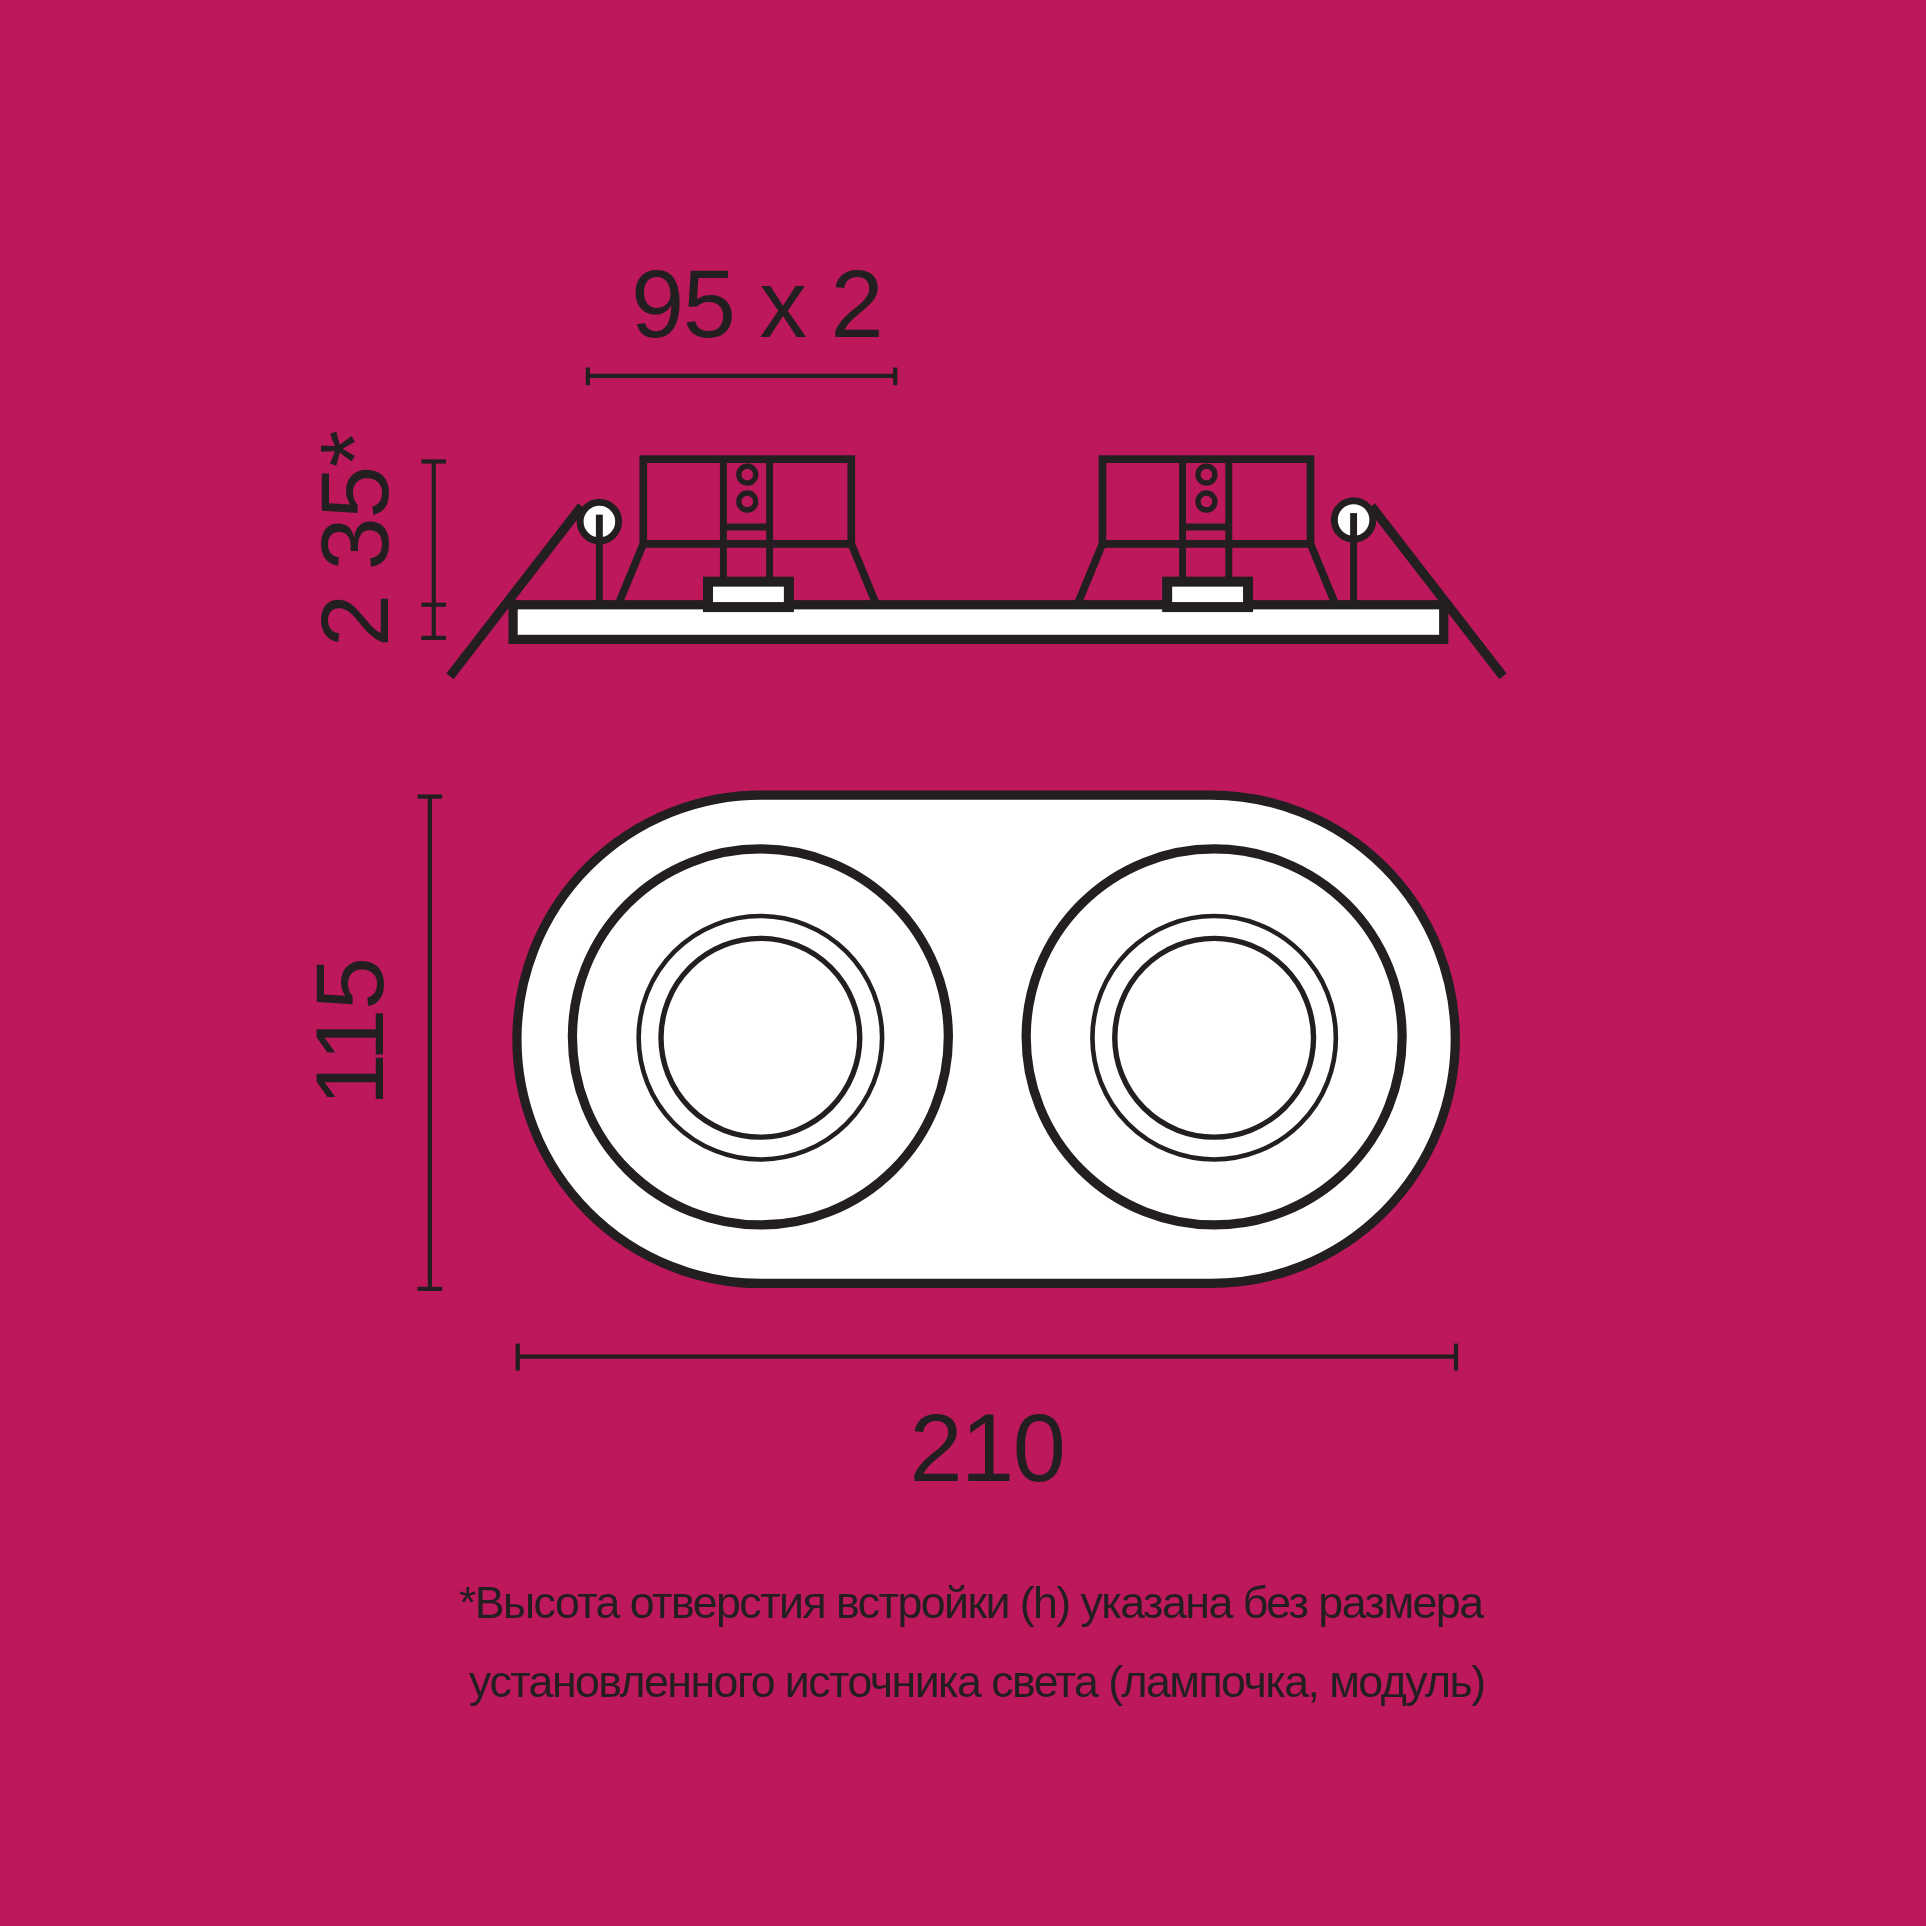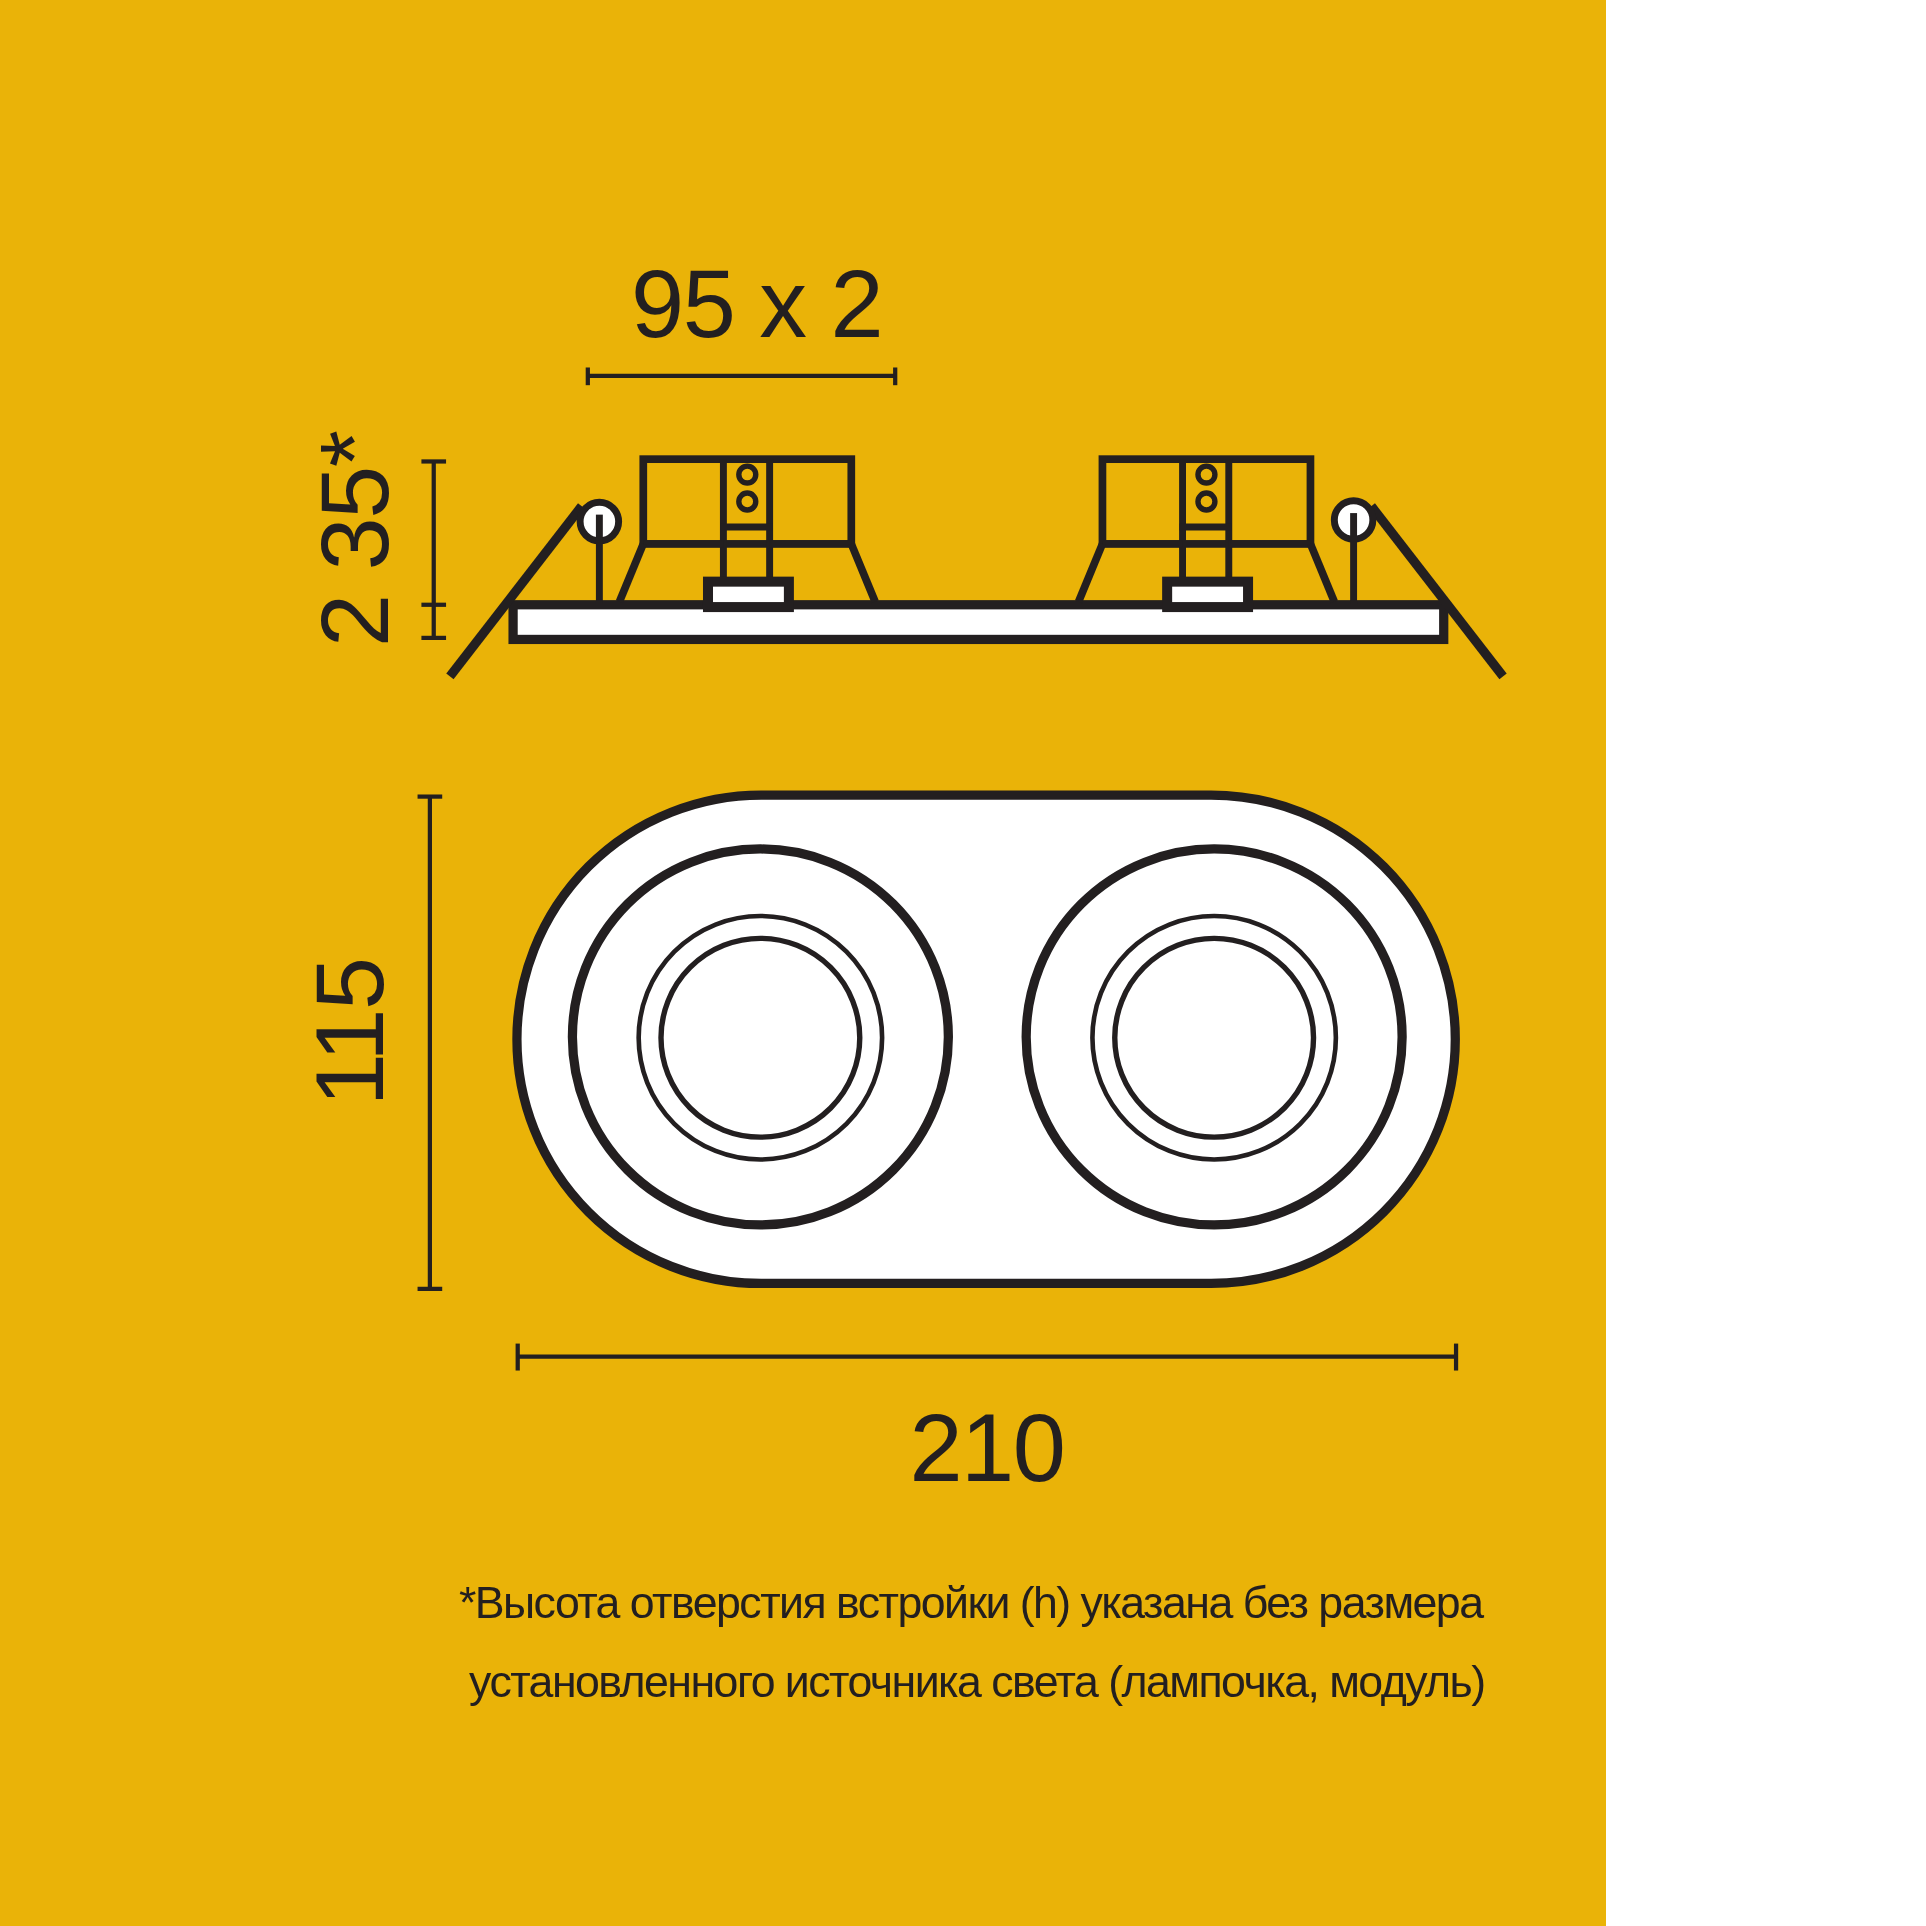--- a/index.html
+++ b/index.html
@@ -9,9 +9,9 @@
   }
   .canvas {
     position: relative;
-    width: 1606px;
+    width: 1926px;
     height: 1926px;
-    background: #eab308;
+    background: #be185d;
     overflow: hidden;
   }
   svg { display: block; width: 1926px; height: 1926px; }

